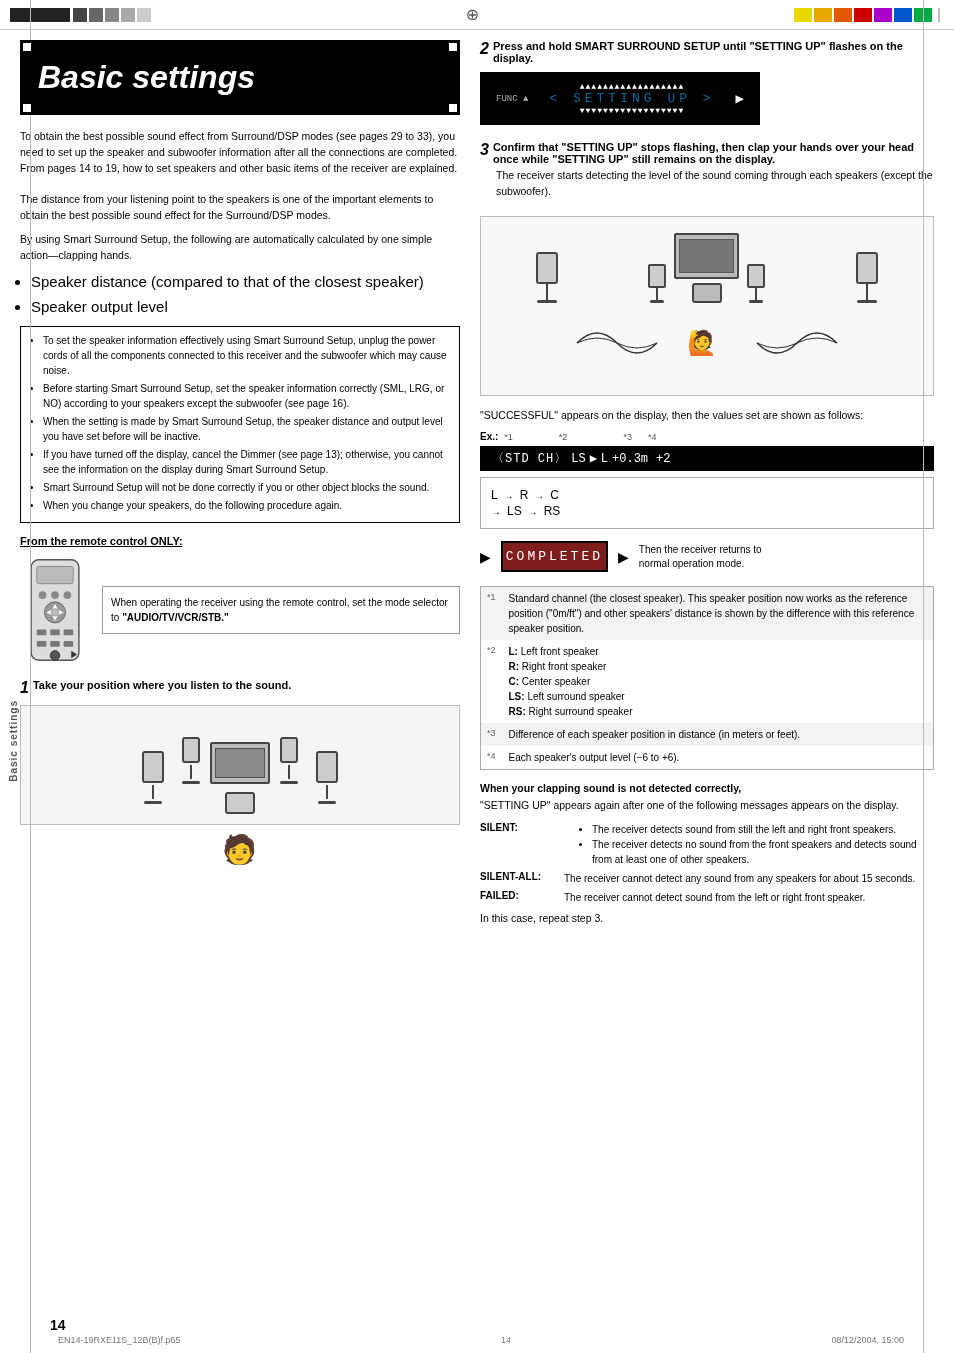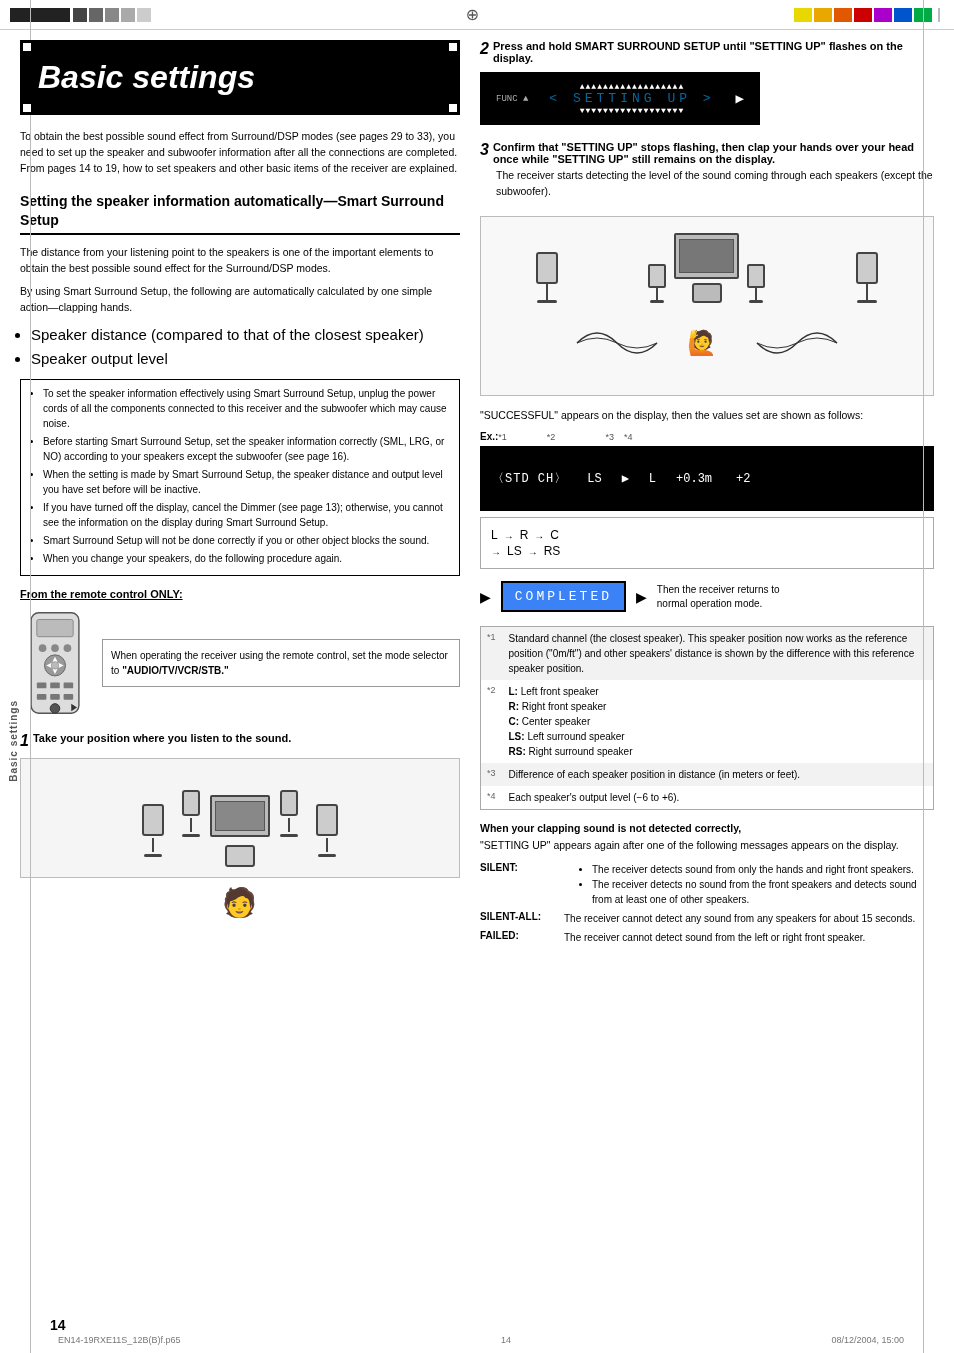--- a/index.html
+++ b/index.html
@@ -472,7 +472,6 @@
 
     <div class="intro-text">To obtain the best possible sound effect from Surround/DSP modes (see pages 29 to 33), you need to set up the speaker and subwoofer information after all the connections are completed. From pages 14 to 19, how to set speakers and other basic items of the receiver are explained.</div>
 
-    <div class="section-heading">Setting the speaker information automatically—Smart Surround Setup</div>
 
     <div class="body-text">The distance from your listening point to the speakers is one of the important elements to obtain the best possible sound effect for the Surround/DSP modes.</div>
     <div class="body-text">By using Smart Surround Setup, the following are automatically calculated by one simple action—clapping hands.</div>

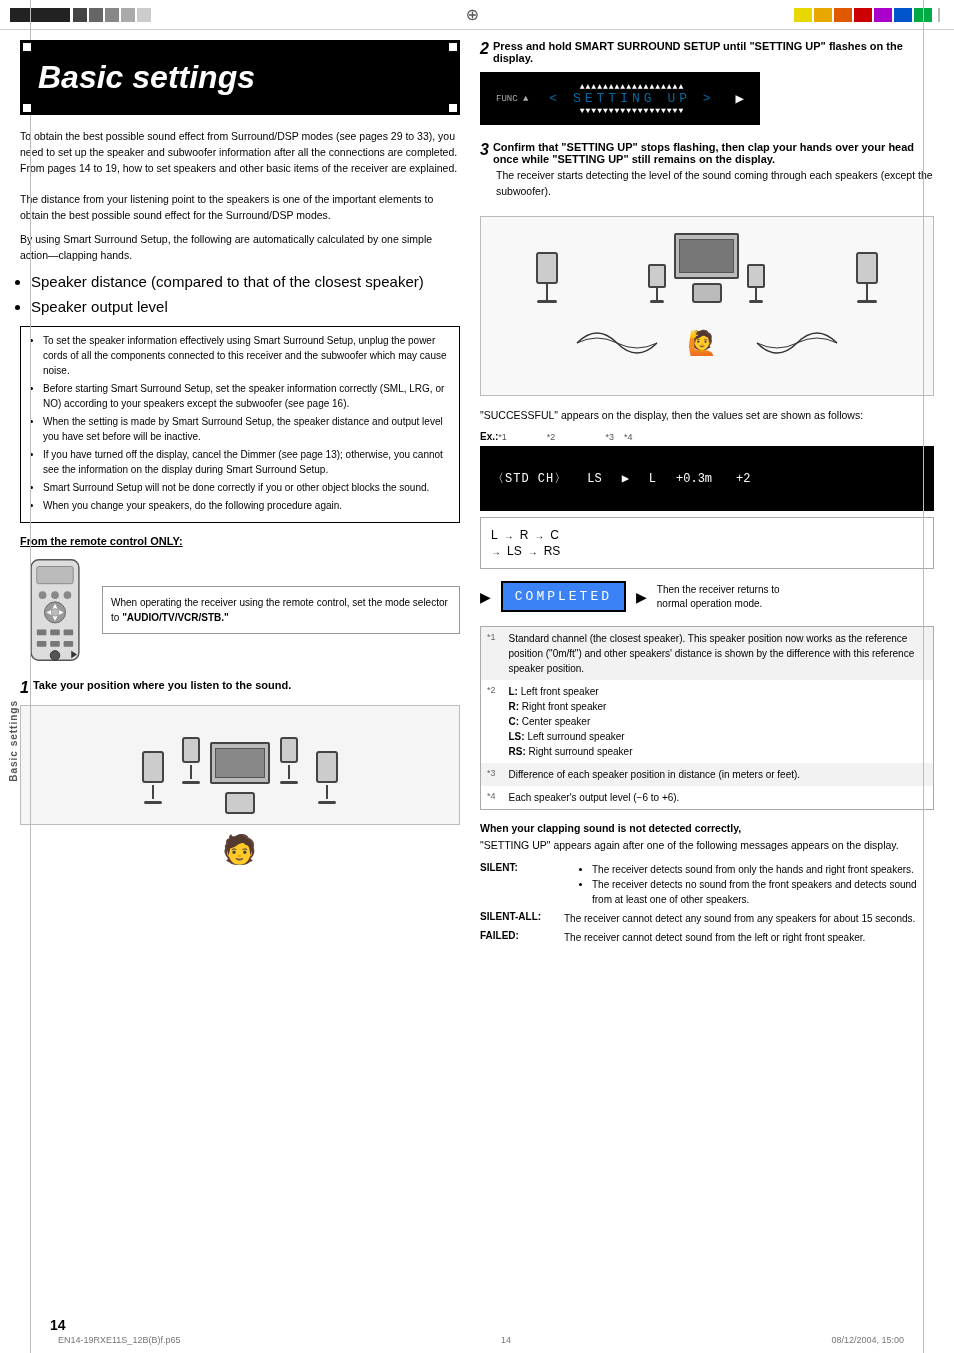--- a/index.html
+++ b/index.html
@@ -392,6 +392,7 @@
     
     .ex-row {
       display: flex;
+      gap: 6px;
       align-items: center;
       font-size: 10px;
       margin-bottom: 4px;

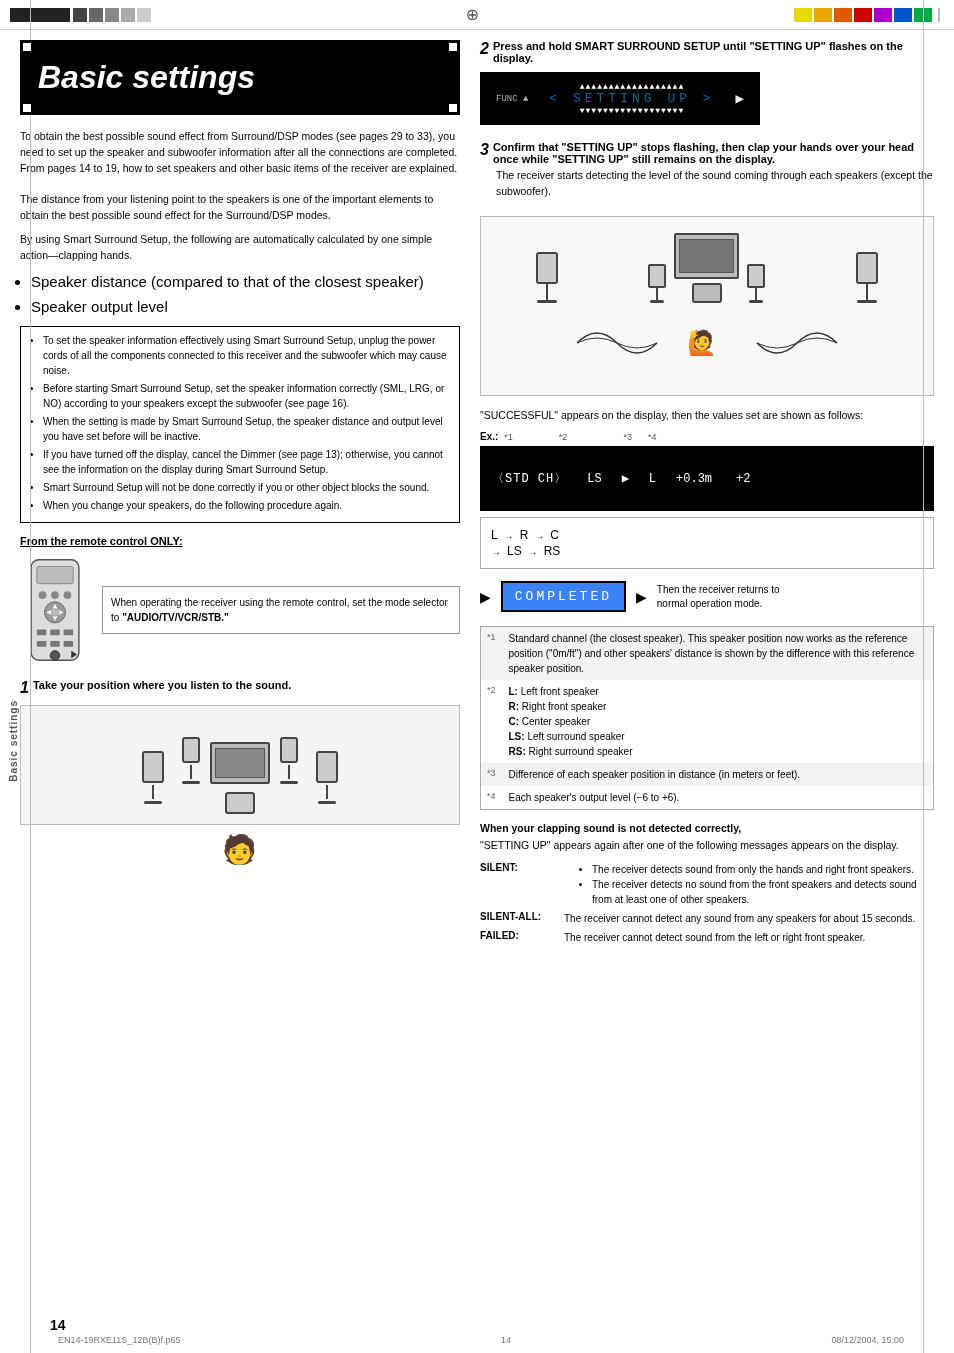--- a/index.html
+++ b/index.html
@@ -669,7 +669,7 @@
         <span style="font-size:9px;color:#555;margin-left:10px;">*4</span>
       </div>
 
-      <div style="border:2px solid #000;background:#000;color:#fff;font-family:'Courier New',monospace;font-size:12px;padding:22px 10px;margin:2px 0 6px;display:flex;align-items:center;gap:16px;">
+      <div style="border:2px solid #000;background:#000;color:#fff;font-family:'Courier New',monospace;font-size:12px;padding:2px 10px;margin:2px 0 6px;display:flex;align-items:center;gap:0;">
         <span style="letter-spacing:1px;">〈STD CH〉</span>
         <span style="margin-left:4px;">LS</span>
         <span style="margin:0 4px;">▶</span>

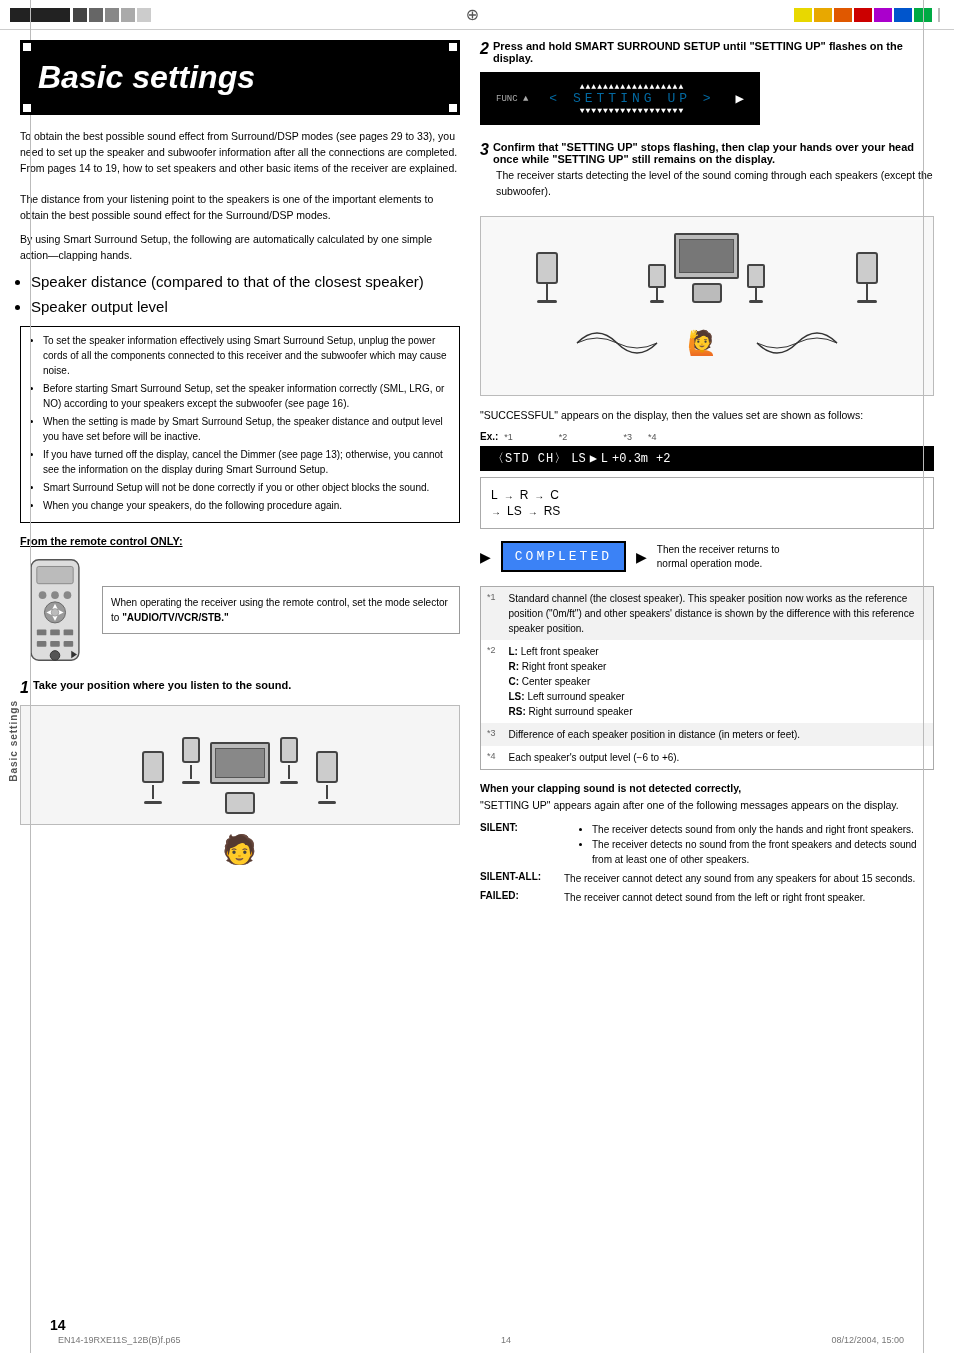--- a/index.html
+++ b/index.html
@@ -288,11 +288,11 @@
     
     .completed-display {
       border: 2px solid #000;
-      background: #3b82f6;
+      background: #7f1d1d;
       color: #fff;
       font-family: 'Courier New', monospace;
       font-size: 13px;
-      padding: 6px 12px;
+      padding: 6px 3px;
       letter-spacing: 3px;
       display: inline-block;
       margin: 6px 0;

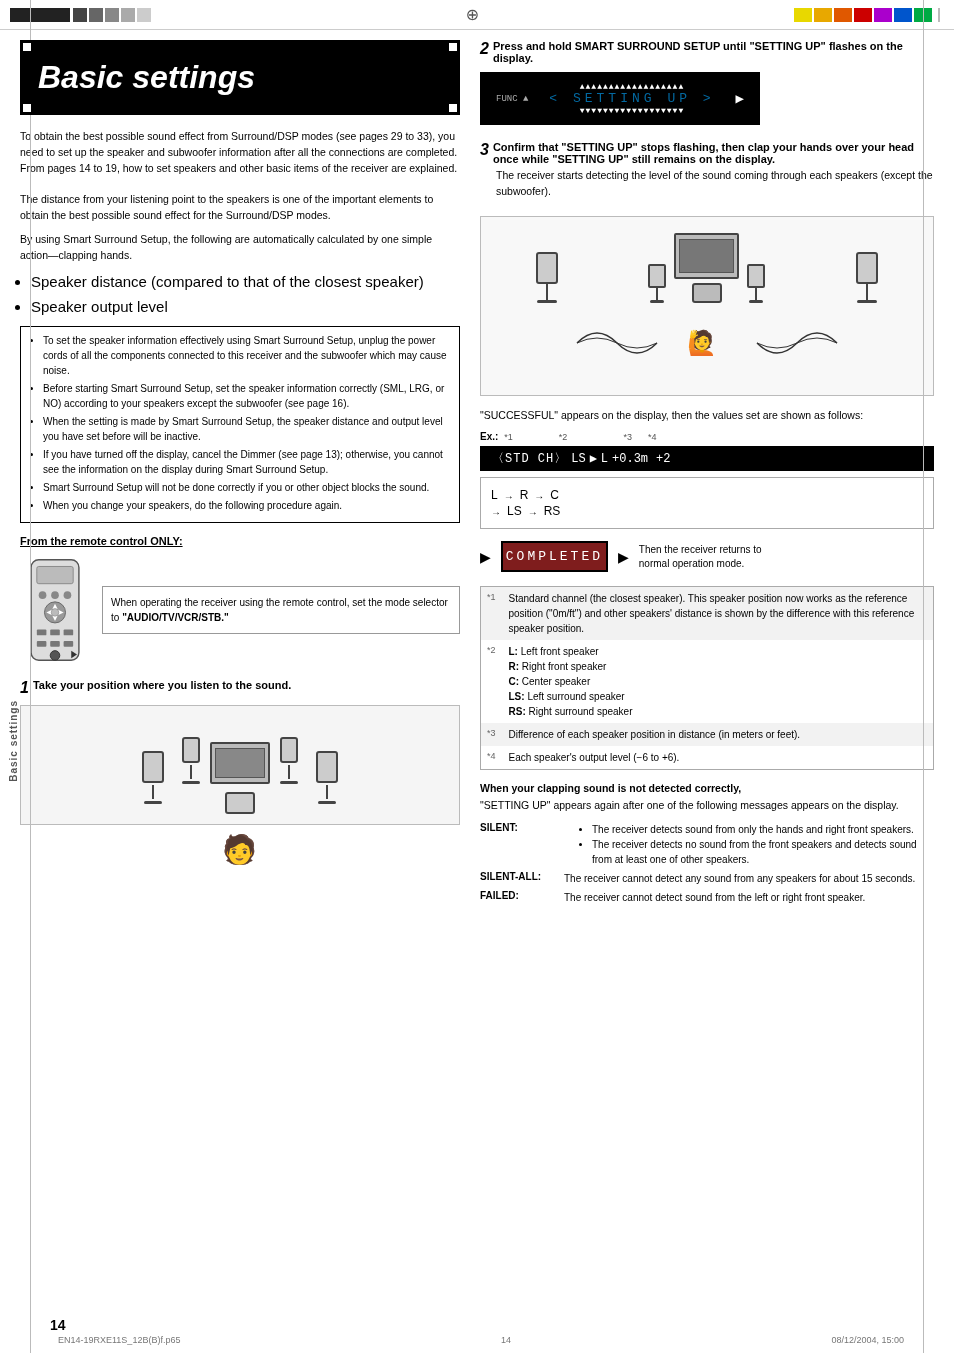--- a/index.html
+++ b/index.html
@@ -740,7 +740,7 @@
         <div class="err-sep"></div>
         <div class="err-val">
           <ul>
-            <li>The receiver detects sound from only the hands and right front speakers.</li>
+            <li>The receiver detects sound from still the left and right front speakers.</li>
             <li>The receiver detects no sound from the front speakers and detects sound from at least one of other speakers.</li>
           </ul>
         </div>

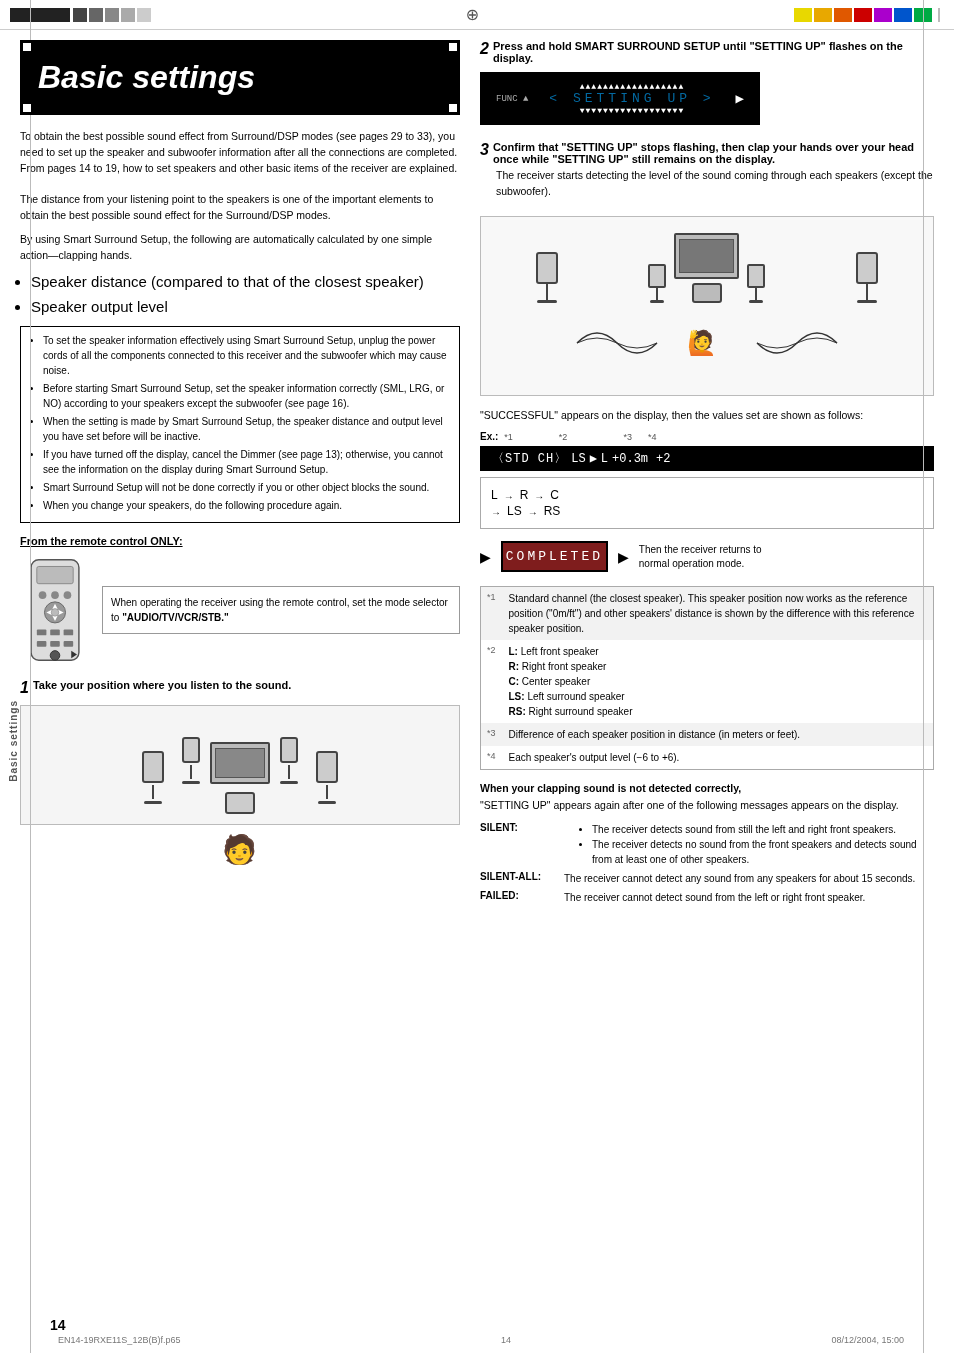--- a/index.html
+++ b/index.html
@@ -756,6 +756,7 @@
         <div class="err-val">The receiver cannot detect sound from the left or right front speaker.</div>
       </div>
 
+      <div class="body-text" style="margin-top:6px;">In this case, repeat step 3.</div>
     </div>
 
   </div>

